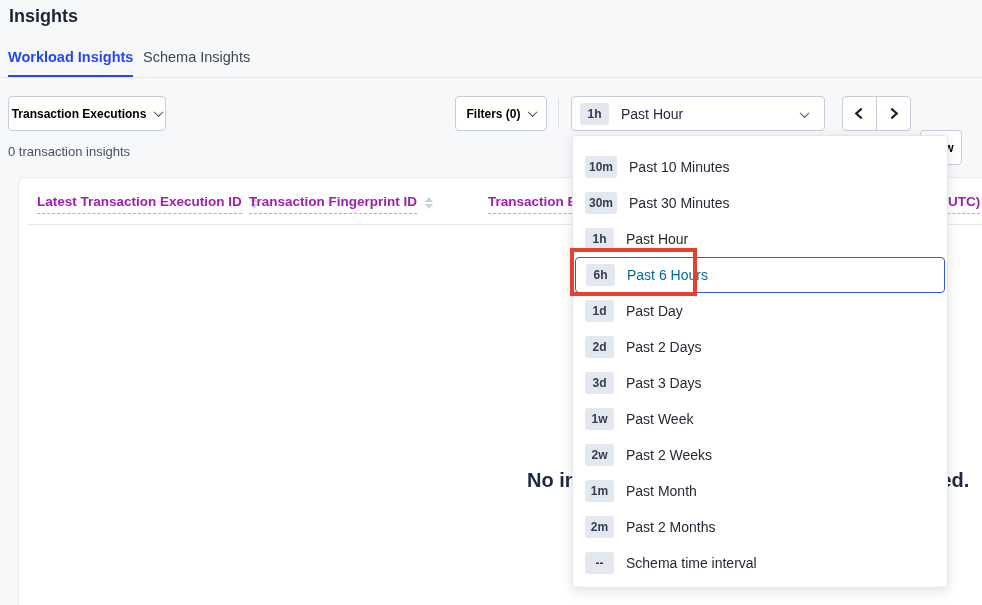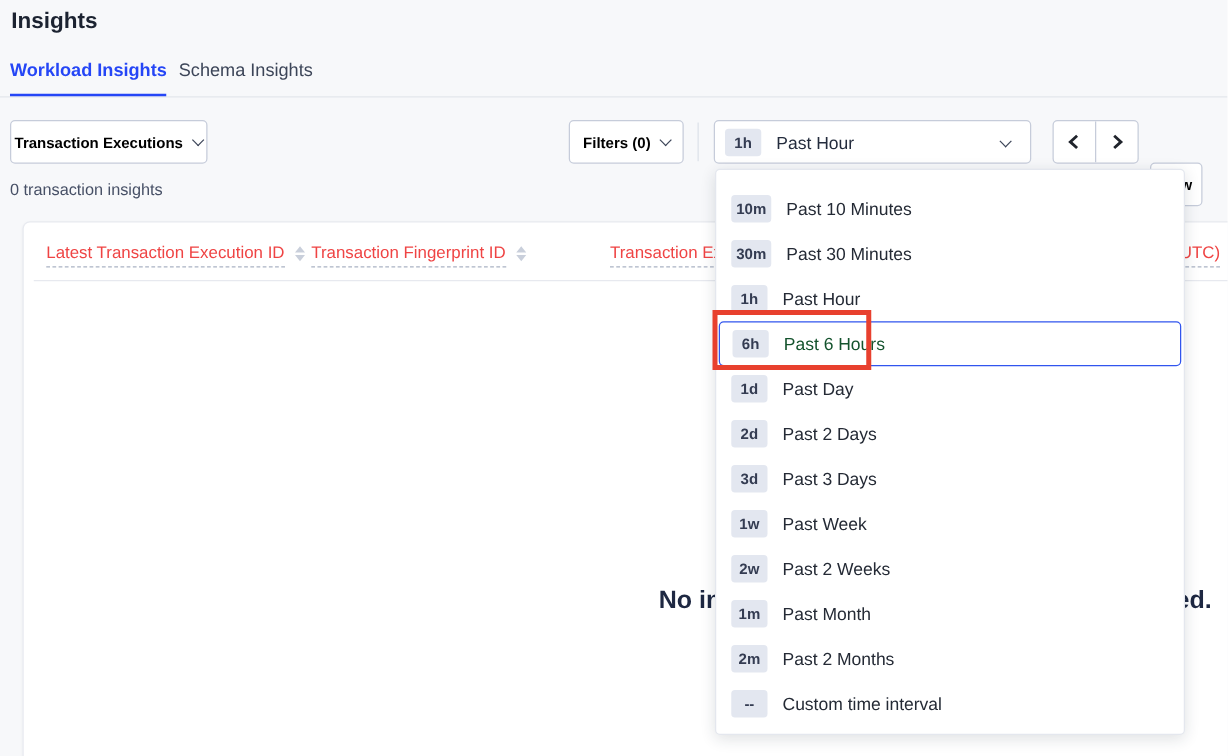--- a/index.html
+++ b/index.html
@@ -82,7 +82,7 @@
     display:flex; align-items:flex-start; gap:8px;
   }
   .th .lbl {
-    font-size:13.5px; font-weight:normal; color:#ef4444;
+    font-size:13.5px; font-weight:bold; color:#a21caf;
     border-bottom:1px dashed #aab3c4; padding-bottom:4px; cursor:pointer;text-align:right;
   }
   .th.c0 { left:18px; }

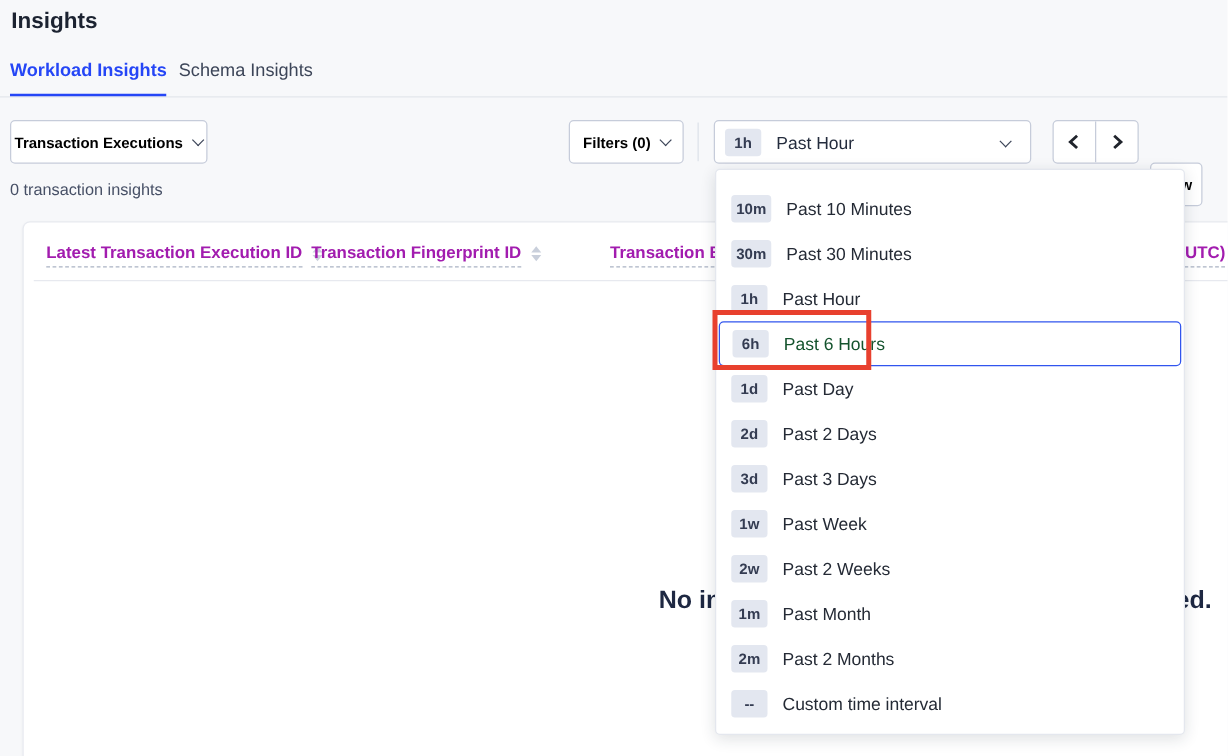--- a/index.html
+++ b/index.html
@@ -114,7 +114,7 @@
   .menu-item.sel {
     border:1px solid #3155ee; border-radius:4px; margin:0 2px; padding:0 10px;
   }
-  .menu-item.sel .mi-label { color:#14532d; }
+  .menu-item.sel .mi-label { color:#0369a1; }
 
   
   .annotation {

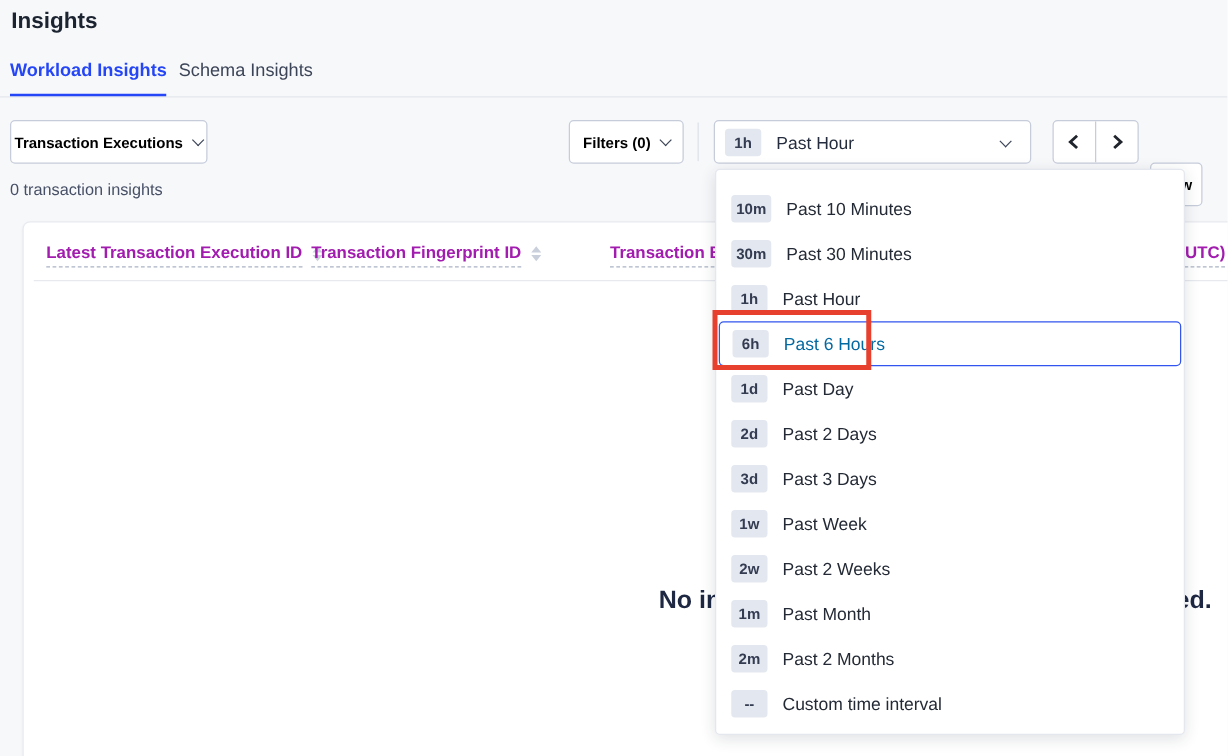--- a/index.html
+++ b/index.html
@@ -247,7 +247,7 @@
     </div>
     <div class="menu-item">
       <span class="badge">--</span>
-      <span class="mi-label">Custom time interval</span>
+      <span class="mi-label">Schema time interval</span>
     </div>
   </div>
 

